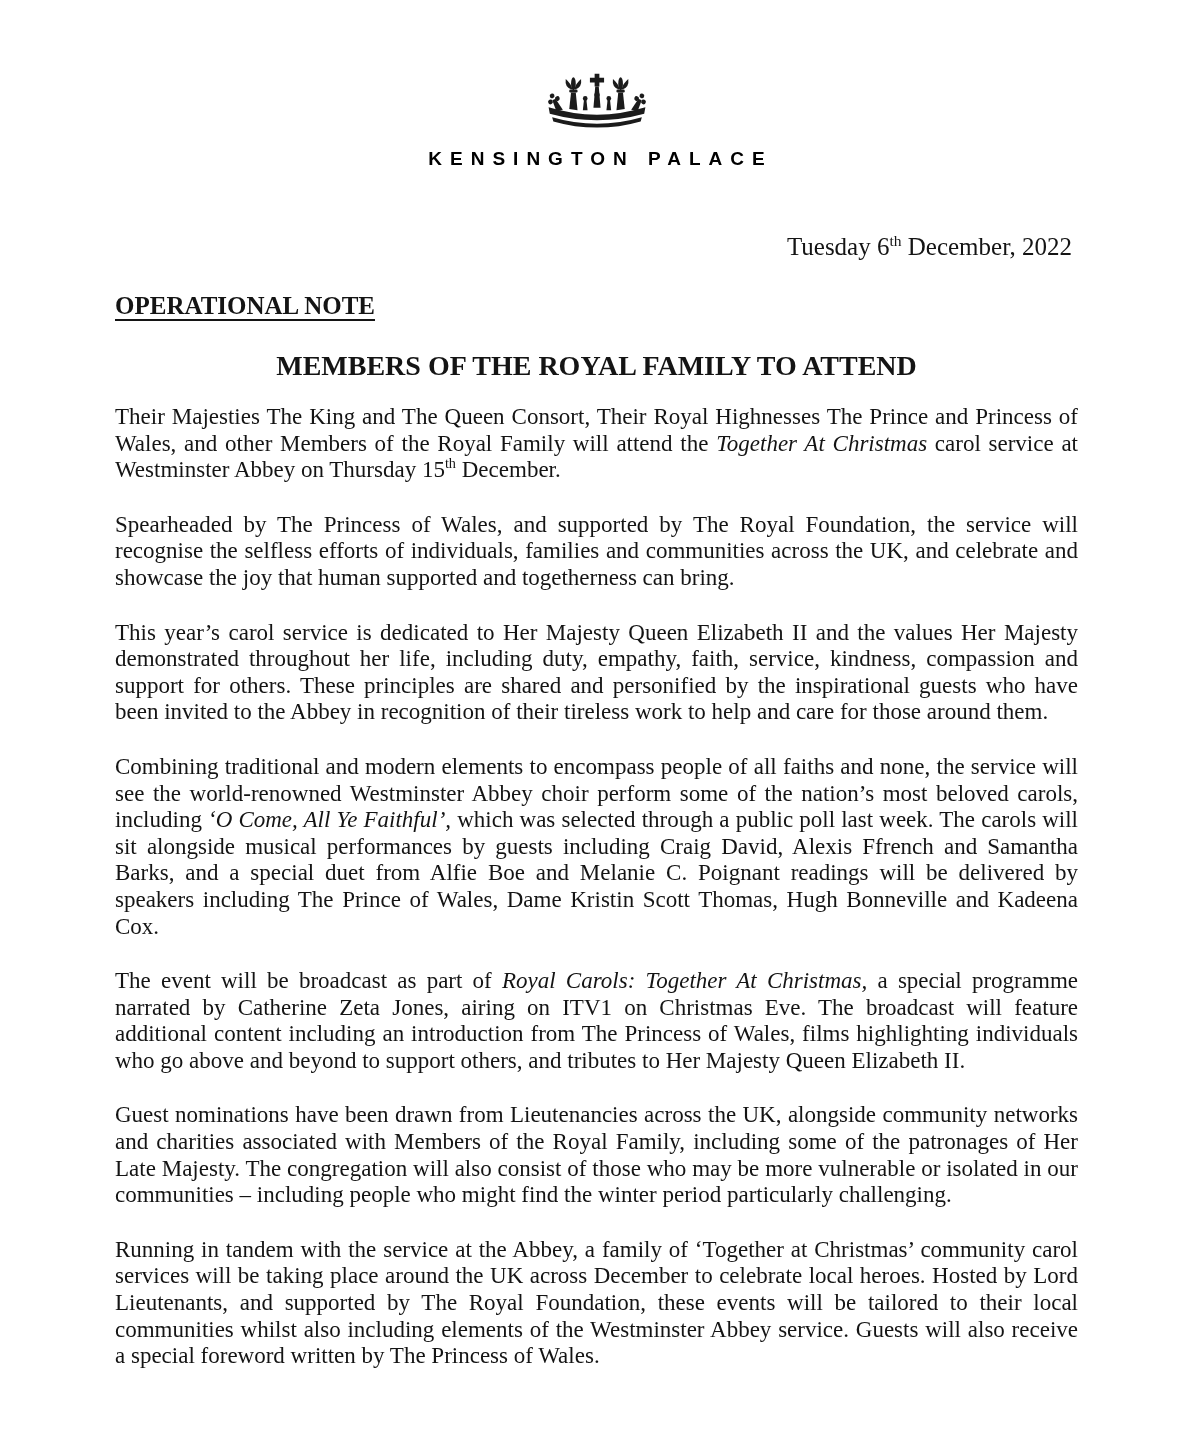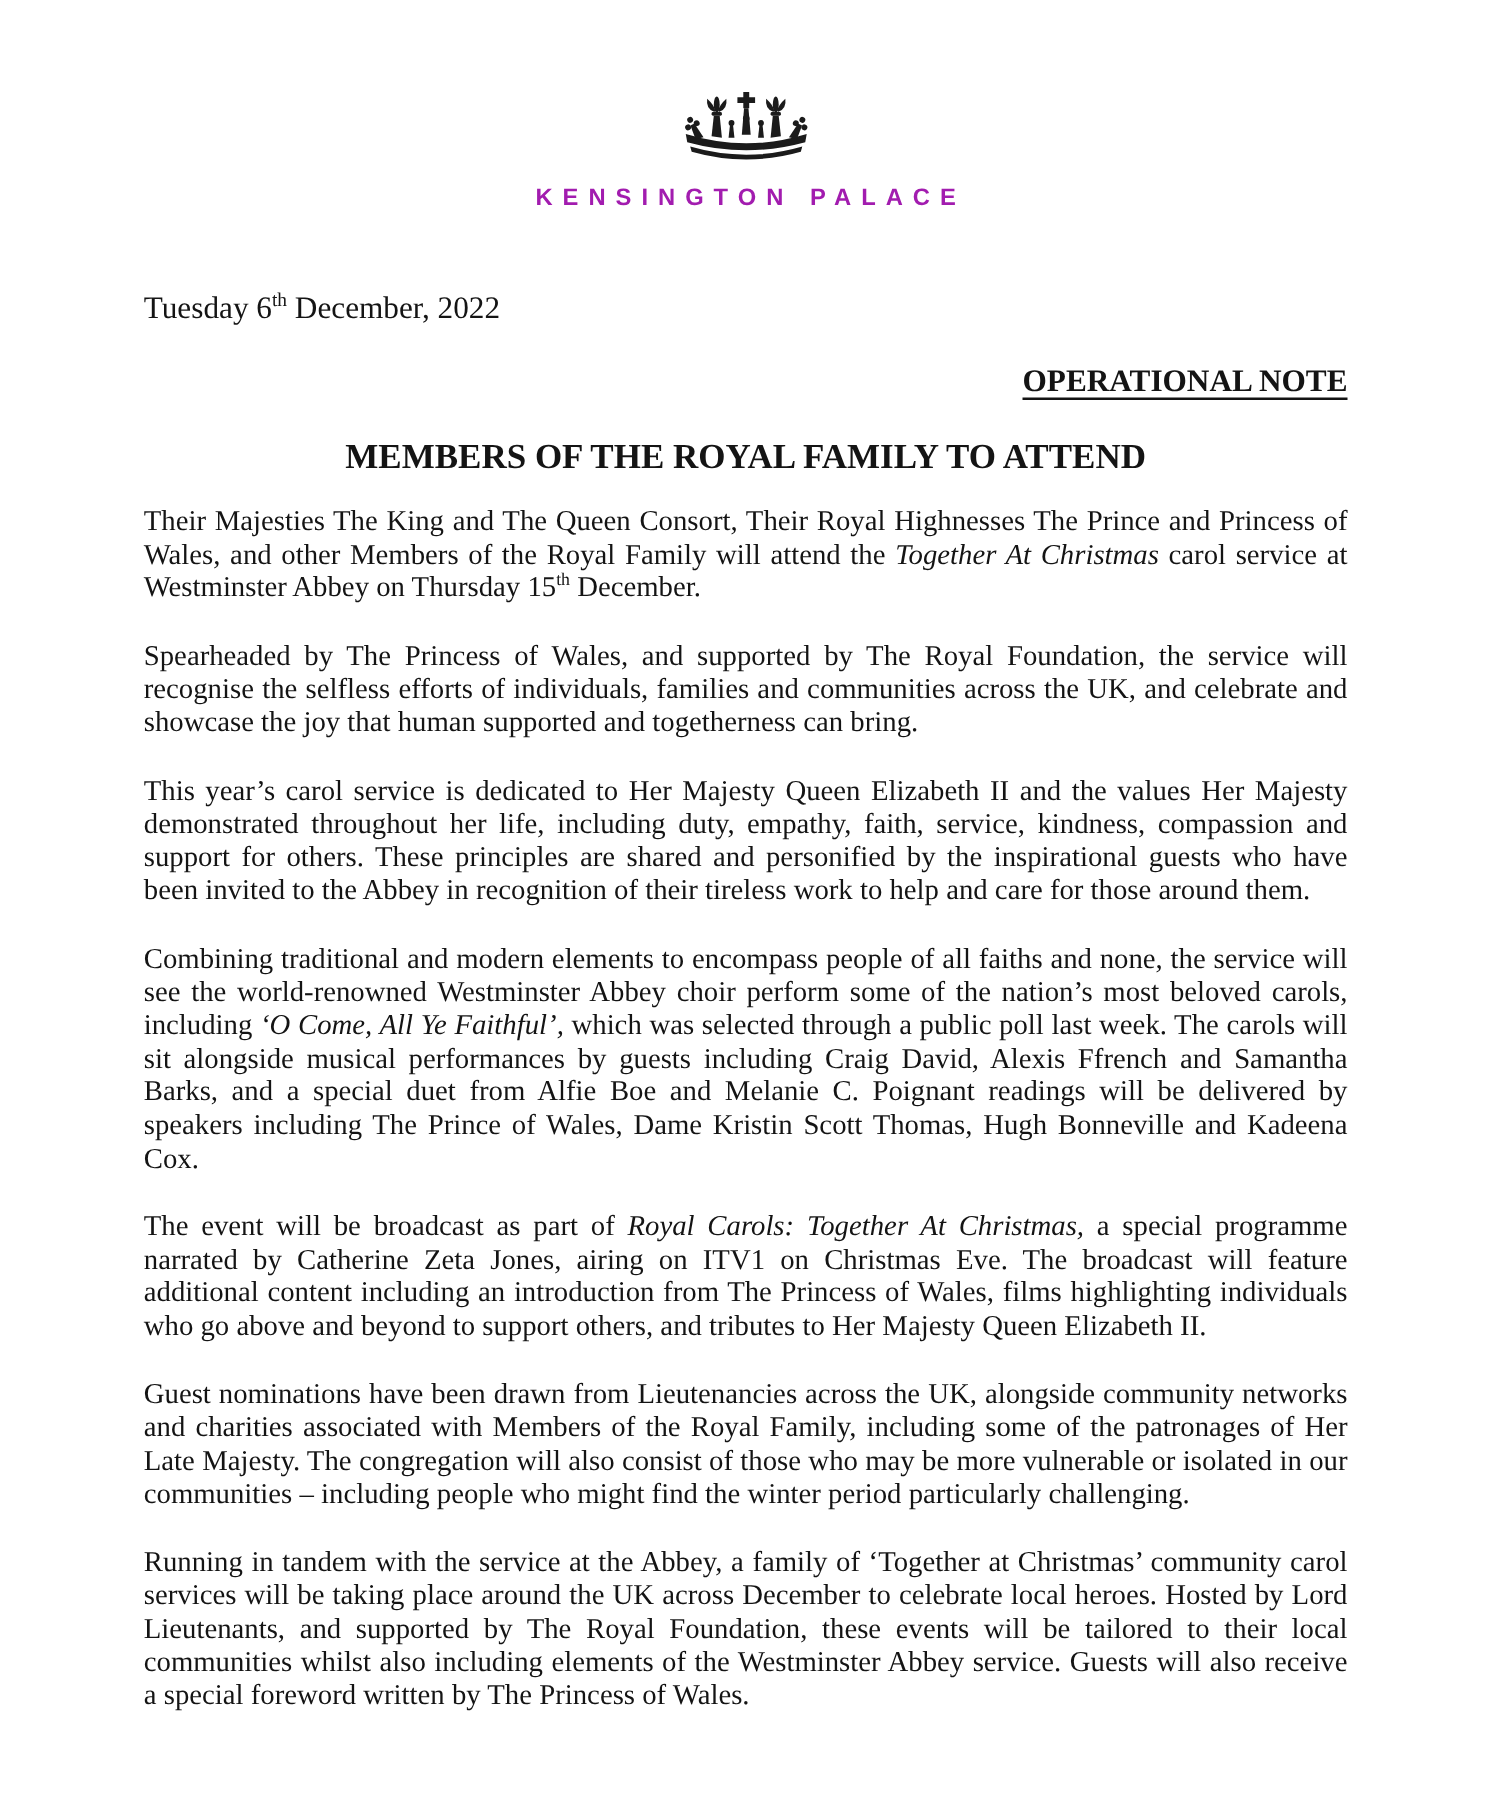--- a/index.html
+++ b/index.html
@@ -26,7 +26,7 @@
     letter-spacing: 8px;
     margin-left: 8px; 
     margin-top: 20px;
-    color: #a21caf;
+    color: #000000;
   }
   .date-line {
     text-align: left;

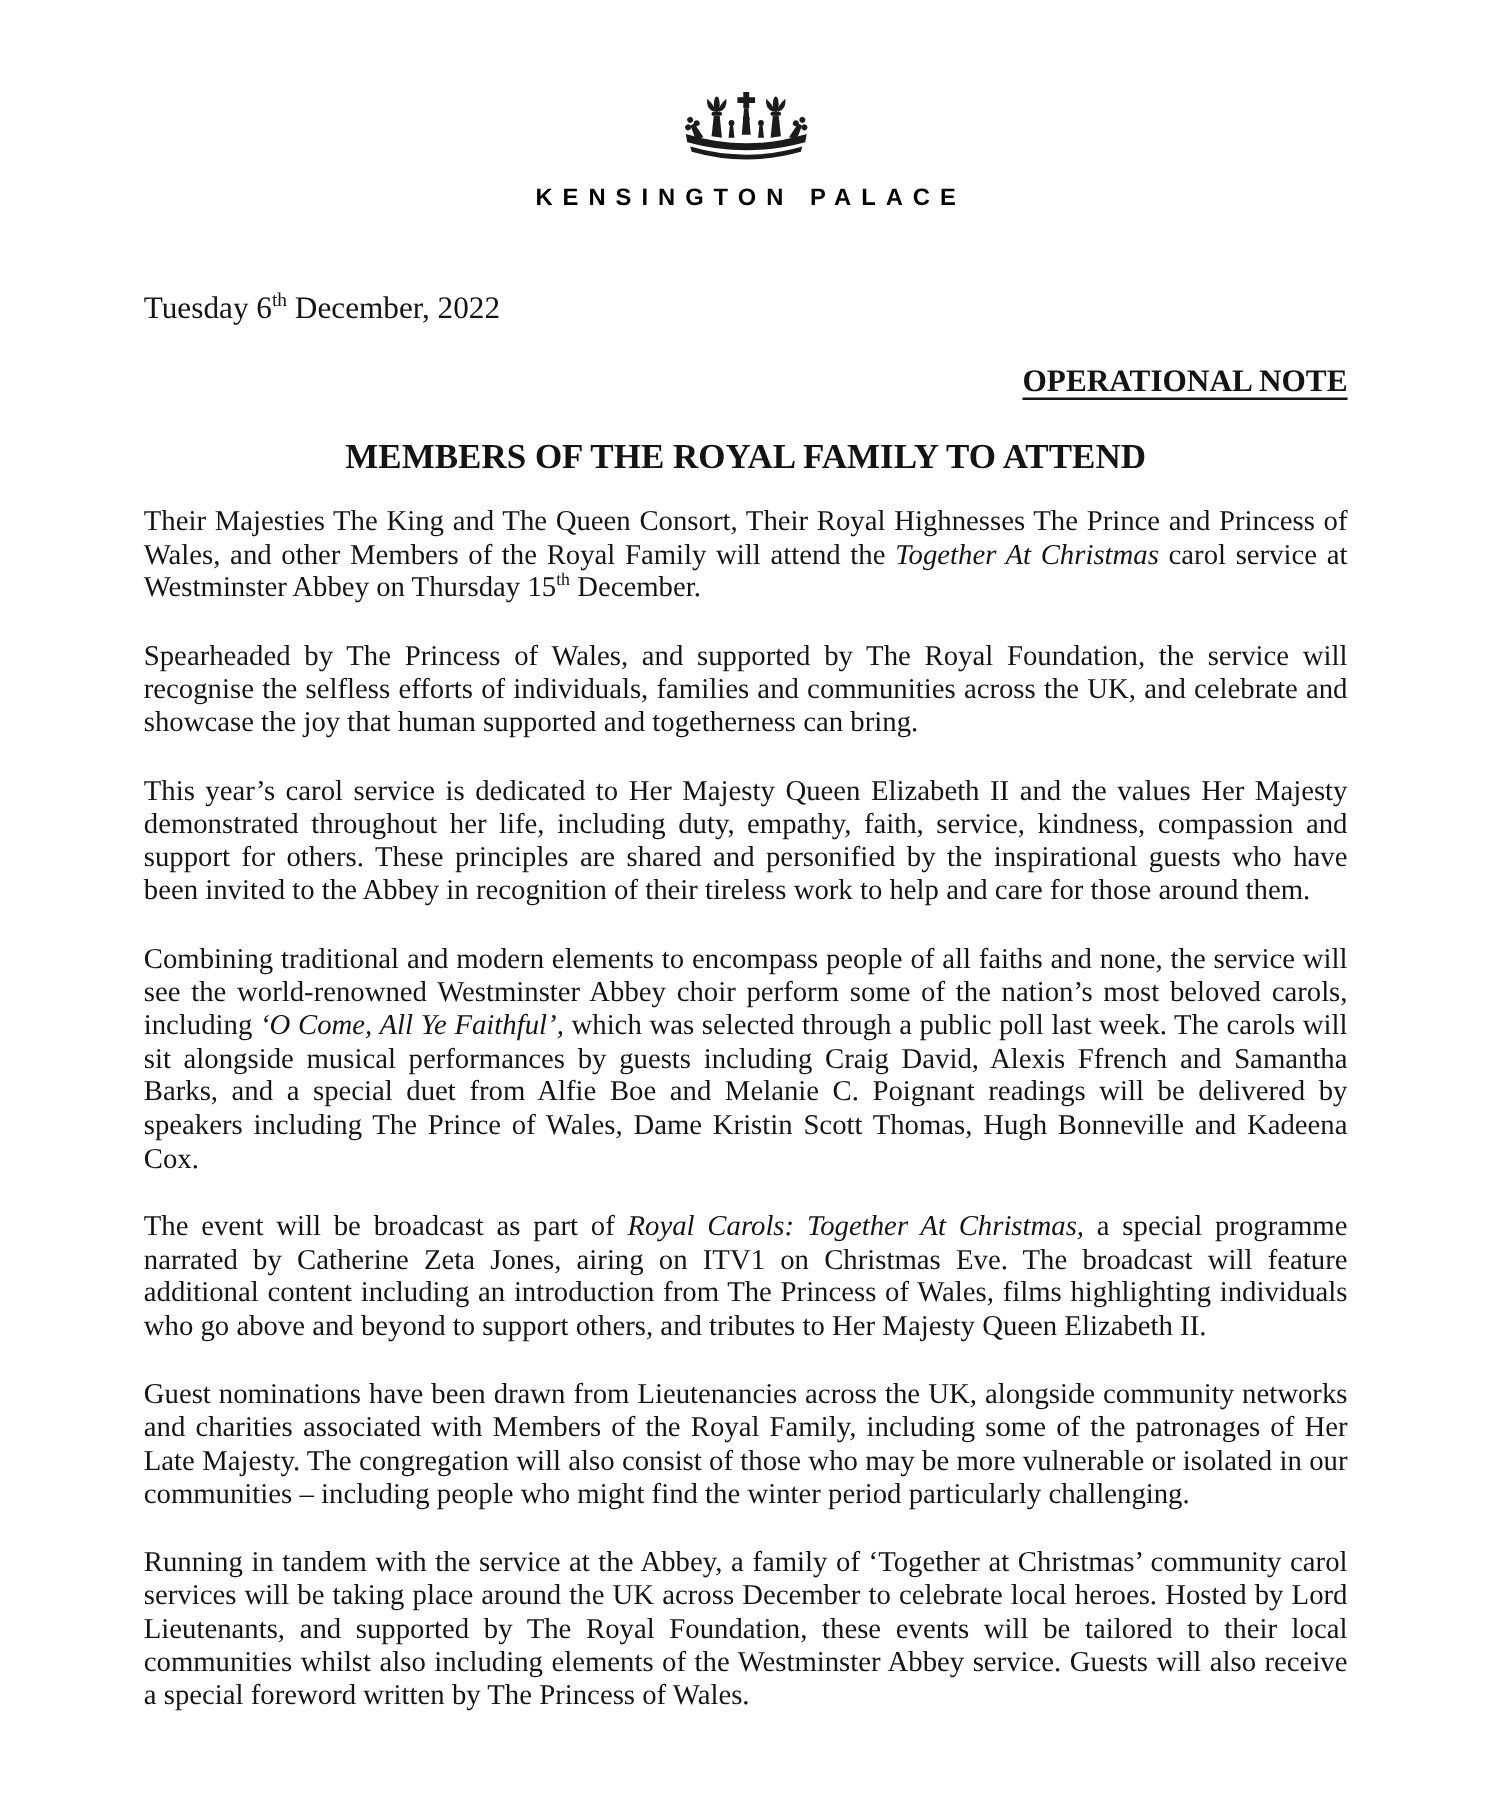--- a/index.html
+++ b/index.html
@@ -29,7 +29,7 @@
     color: #000000;
   }
   .date-line {
-    text-align: left;
+    text-align: right;
     font-size: 25px;
     line-height: 29px;
     margin-top: 62px;

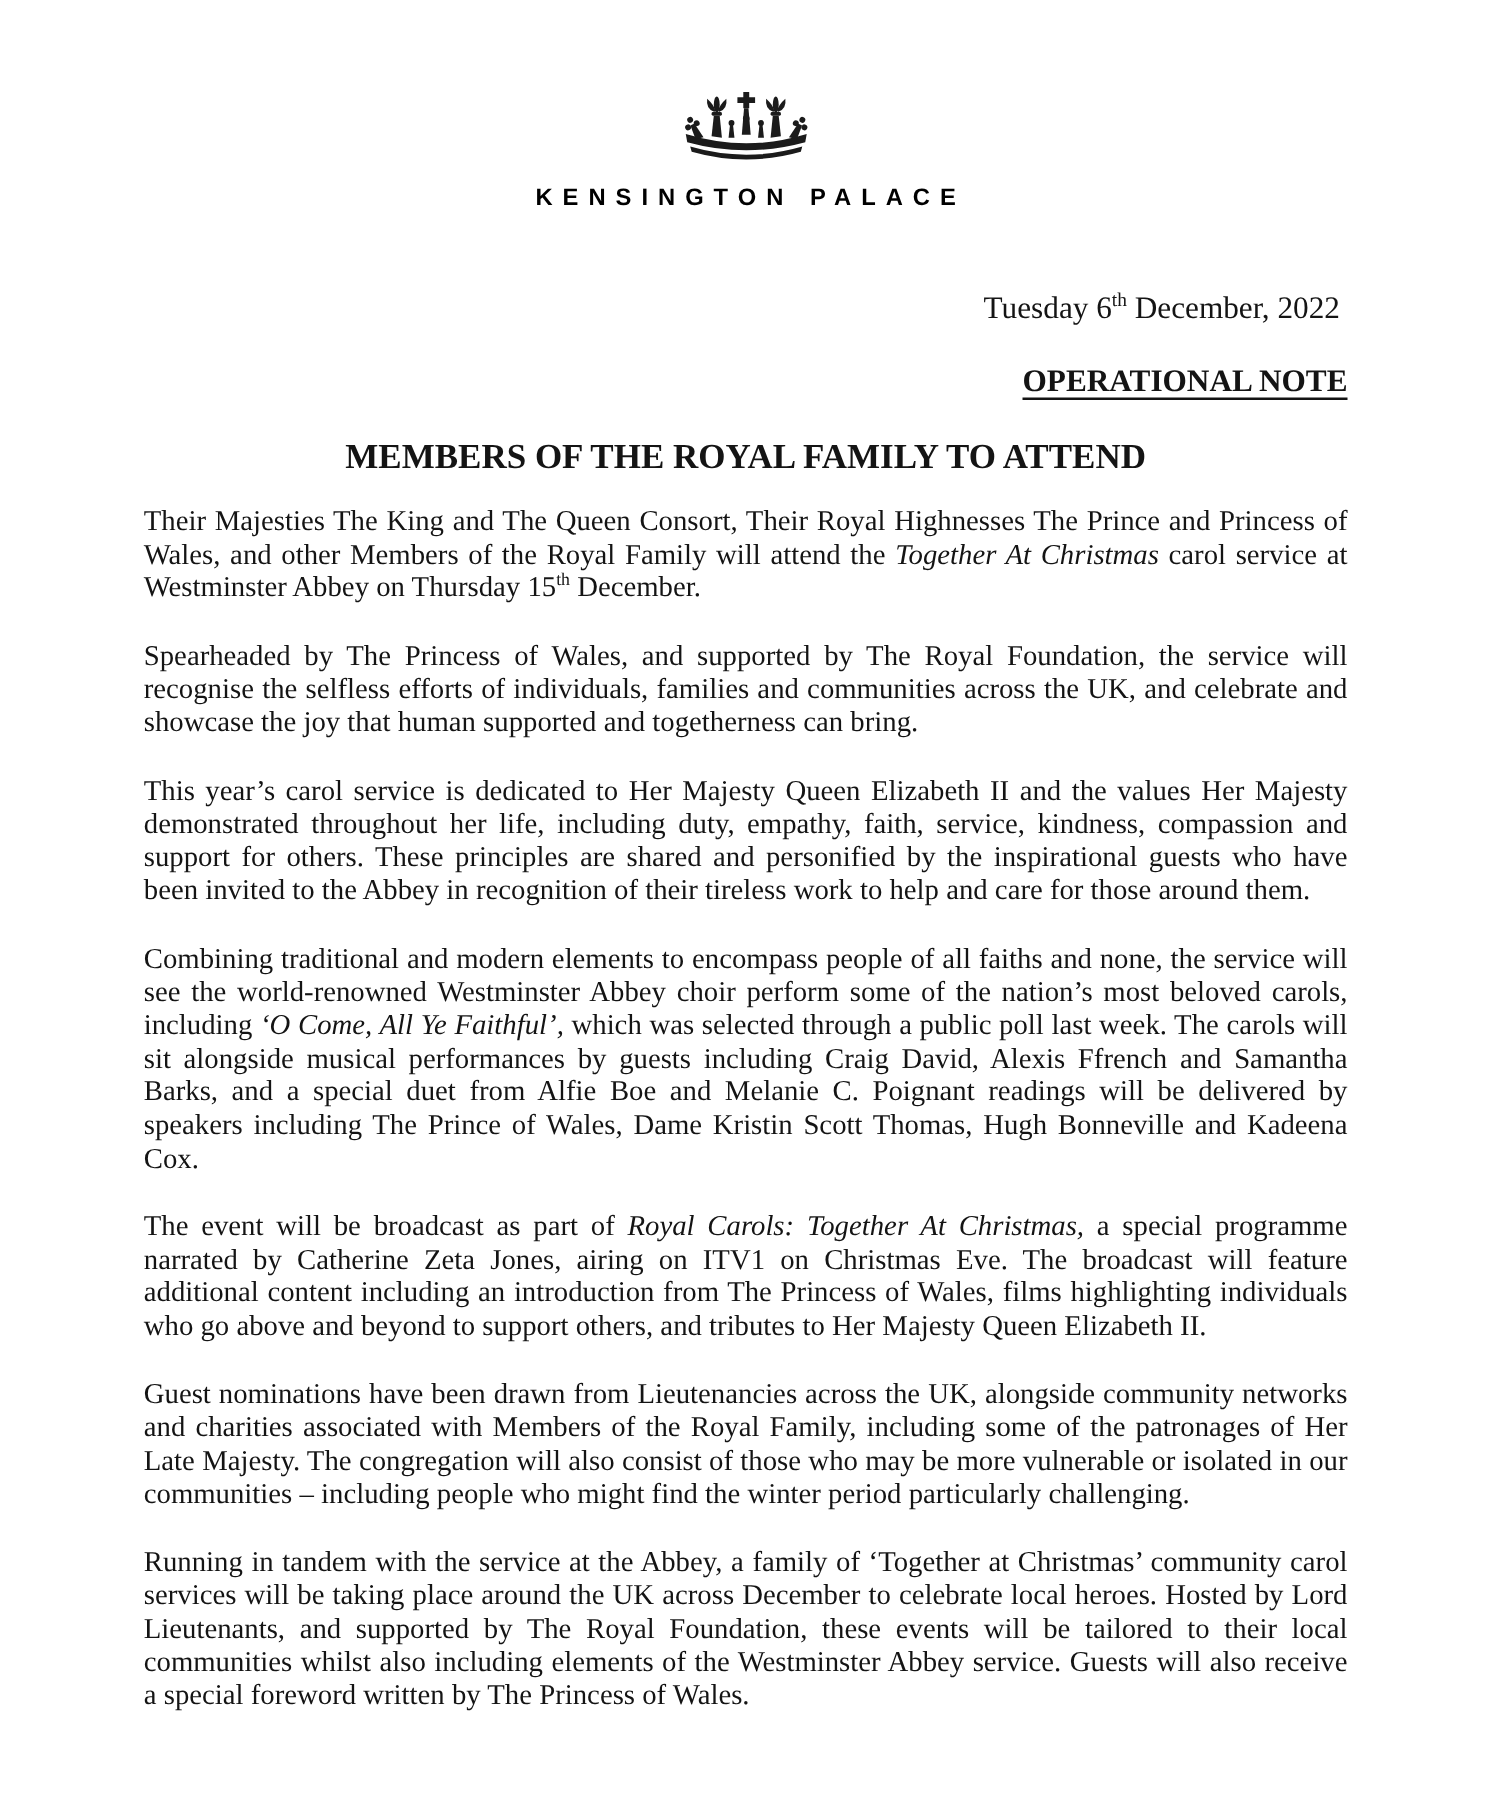--- a/index.html
+++ b/index.html
@@ -36,7 +36,7 @@
     padding-right: 6px;
   }
   .note-heading {
-    text-align: right;
+    text-align: left;
     font-size: 25px;
     line-height: 29px;
     font-weight: bold;

